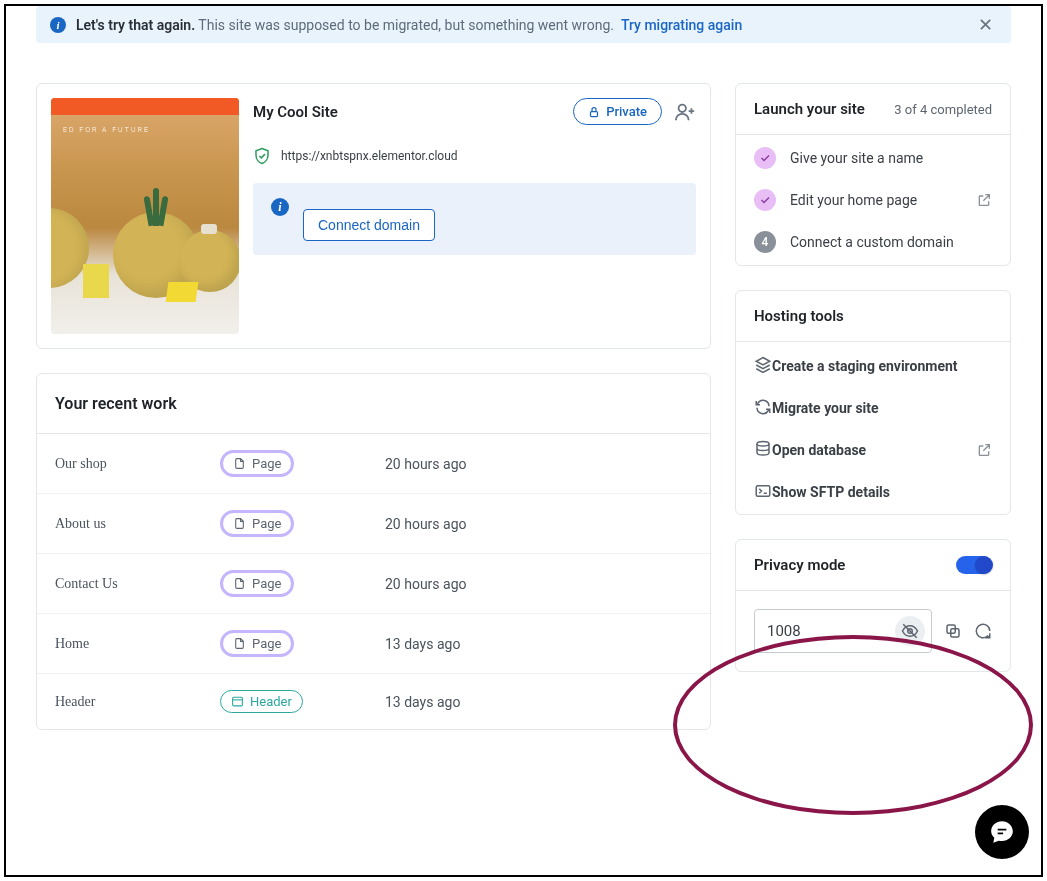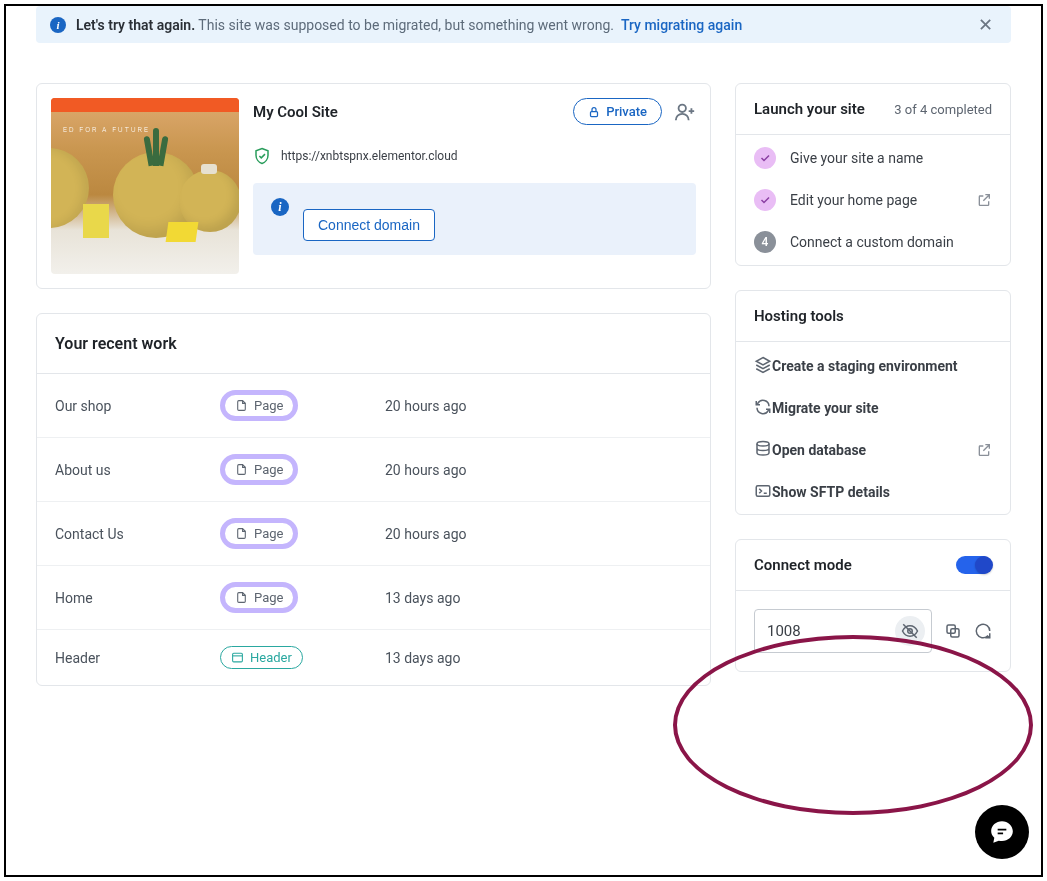--- a/index.html
+++ b/index.html
@@ -16,7 +16,7 @@
     .main { flex: 1; display: flex; flex-direction: column; gap: 24px; }
     .card { border: 1px solid #e3e6ea; border-radius: 6px; background: #fff; }
     .site-card { display: flex; padding: 14px; gap: 14px; align-items: flex-start; }
-    .thumb { width: 188px; height: 176px; border-radius: 4px; background: linear-gradient(to bottom, #f15a24 0%, #f15a24 7%, #d9a568 7%, #c9964f 30%, #bb8840 55%, #e8e3d8 75%, #f2f0eb 100%); position: relative; overflow: hidden; flex-shrink: 0; }
+    .thumb { width: 188px; height: 236px; border-radius: 4px; background: linear-gradient(to bottom, #f15a24 0%, #f15a24 7%, #d9a568 7%, #c9964f 30%, #bb8840 55%, #e8e3d8 75%, #f2f0eb 100%); position: relative; overflow: hidden; flex-shrink: 0; }
     .thumb-header { position: absolute; top: 0; left: 0; right: 0; height: 14px; background: #f15a24; }
     .thumb-text { position: absolute; top: 28px; left: 12px; color: #fff; font-size: 7px; letter-spacing: 2px; font-weight: 300; }
     .thumb-shape1 { position: absolute; width: 86px; height: 86px; background: #d2b456; border-radius: 50%; bottom: 36px; left: 62px; box-shadow: inset -8px -8px 14px rgba(0,0,0,0.1); }

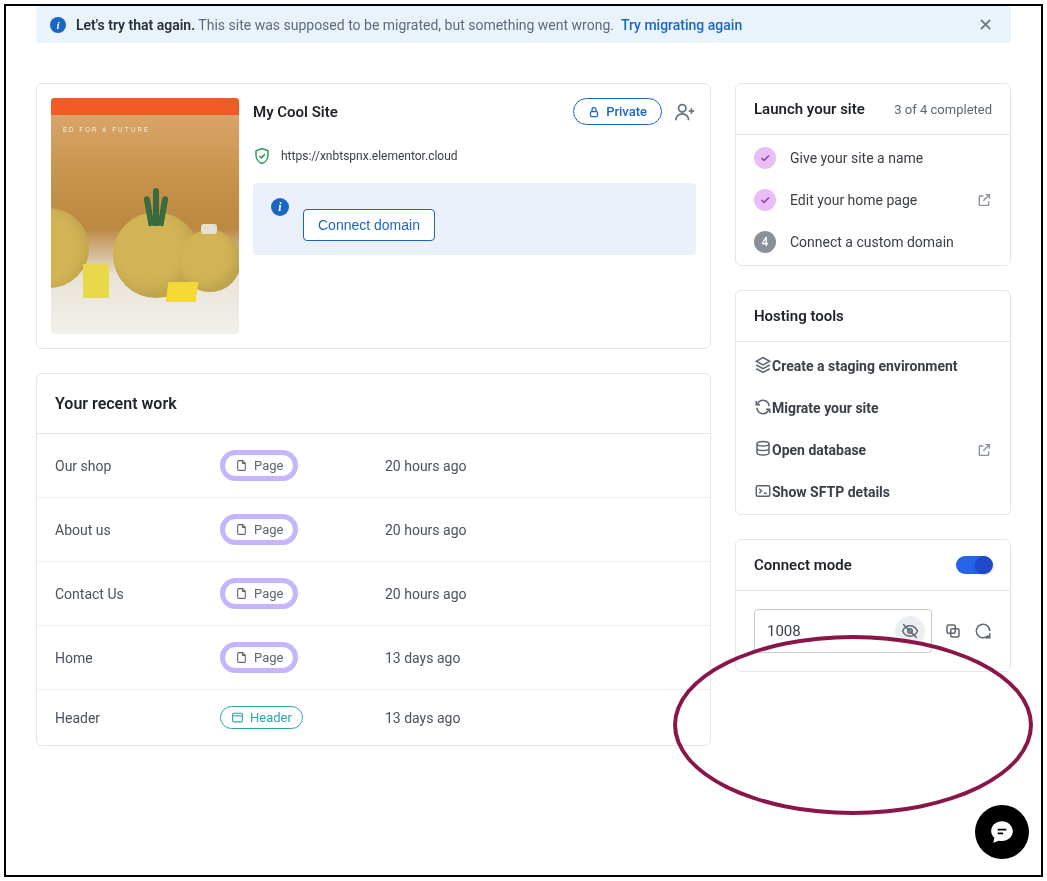--- a/index.html
+++ b/index.html
@@ -47,7 +47,7 @@
     .section-title { padding: 20px 18px; font-size: 16px; font-weight: 600; color: #1f2328; border-bottom: 1px solid #e3e6ea; }
     .work-row { display: flex; align-items: center; padding: 16px 18px; border-bottom: 1px solid #eef0f2; font-size: 14px; color: #4a525c; }
     .work-row:last-child { border-bottom: none; }
-    .work-name { width: 165px; }
+    .work-name { width: 165px; font-family: Liberation Serif, serif; }
     .work-type { width: 165px; }
     .work-time { flex: 1; }
     .badge-page { display:inline-flex; align-items:center; gap:6px; border:5px solid #c4b5fd; color:#5d6570; padding:3px 10px; border-radius:999px; font-size:13px;}

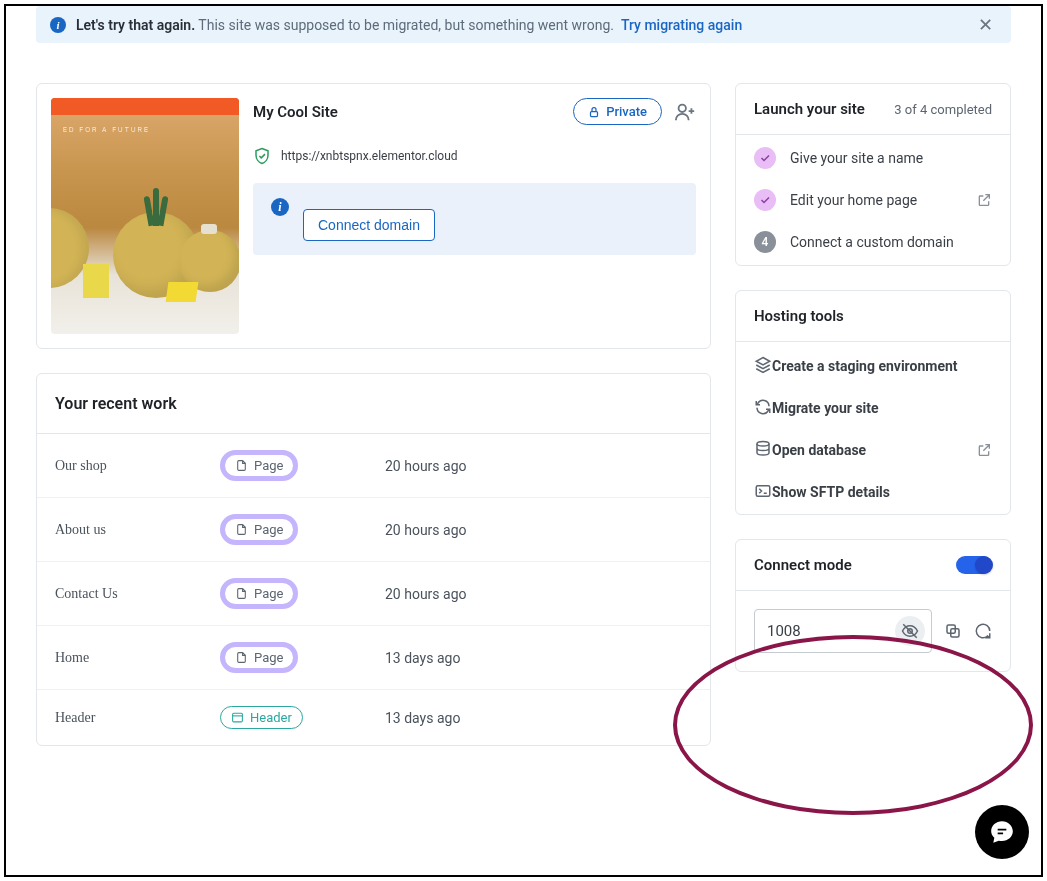--- a/index.html
+++ b/index.html
@@ -50,7 +50,7 @@
     .work-name { width: 165px; font-family: Liberation Serif, serif; }
     .work-type { width: 165px; }
     .work-time { flex: 1; }
-    .badge-page { display:inline-flex; align-items:center; gap:6px; border:5px solid #c4b5fd; color:#5d6570; padding:3px 10px; border-radius:999px; font-size:13px;}
+    .badge-page { display:inline-flex; align-items:center; gap:6px; border:3px solid #c4b5fd; color:#5d6570; padding:3px 10px; border-radius:999px; font-size:13px;}
     .badge-header { display:inline-flex; align-items:center; gap:6px; border:1px solid #2aa8a0; color:#2aa8a0; padding:3px 10px; border-radius:999px; font-size:13px;}
     .sidebar { width: 276px; display: flex; flex-direction: column; gap: 24px; }
     .side-card { border: 1px solid #e3e6ea; border-radius: 6px; }

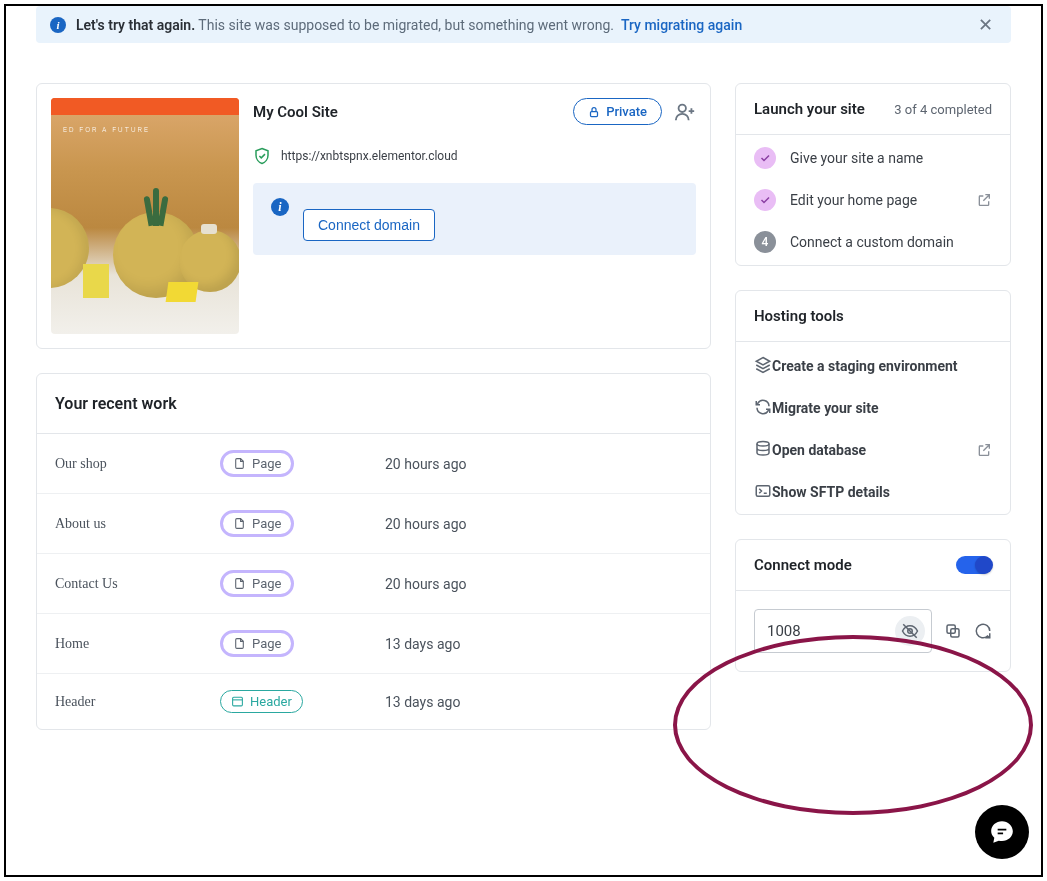--- a/index.html
+++ b/index.html
@@ -296,7 +296,7 @@
 
       <div class="side-card" style="position:relative;">
         <div class="privacy-head">
-          <span class="t">Connect mode</span>
+          <span class="t">Privacy mode</span>
           <span class="toggle"></span>
         </div>
         <div class="privacy-body">

